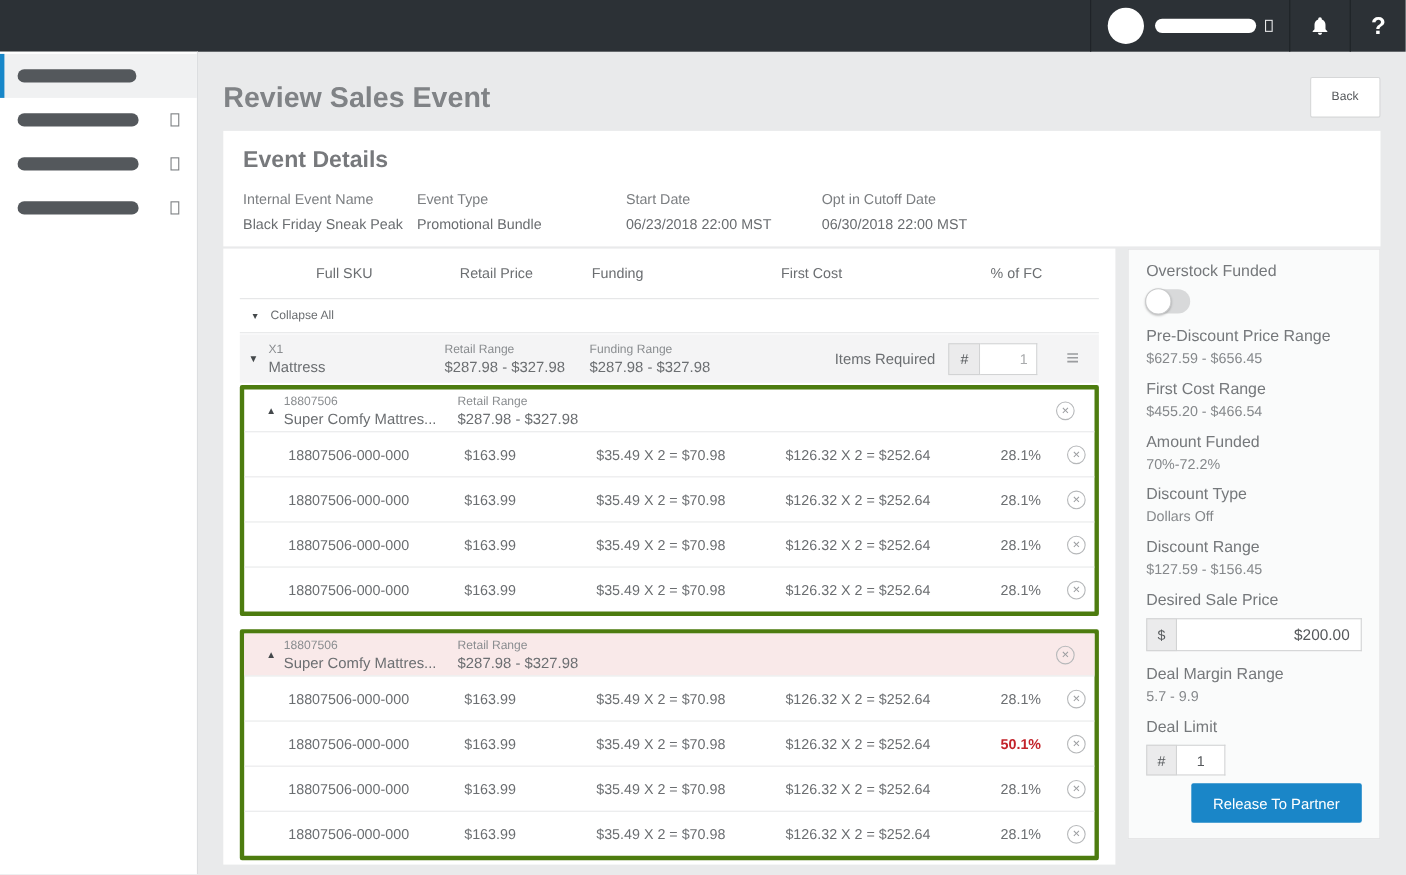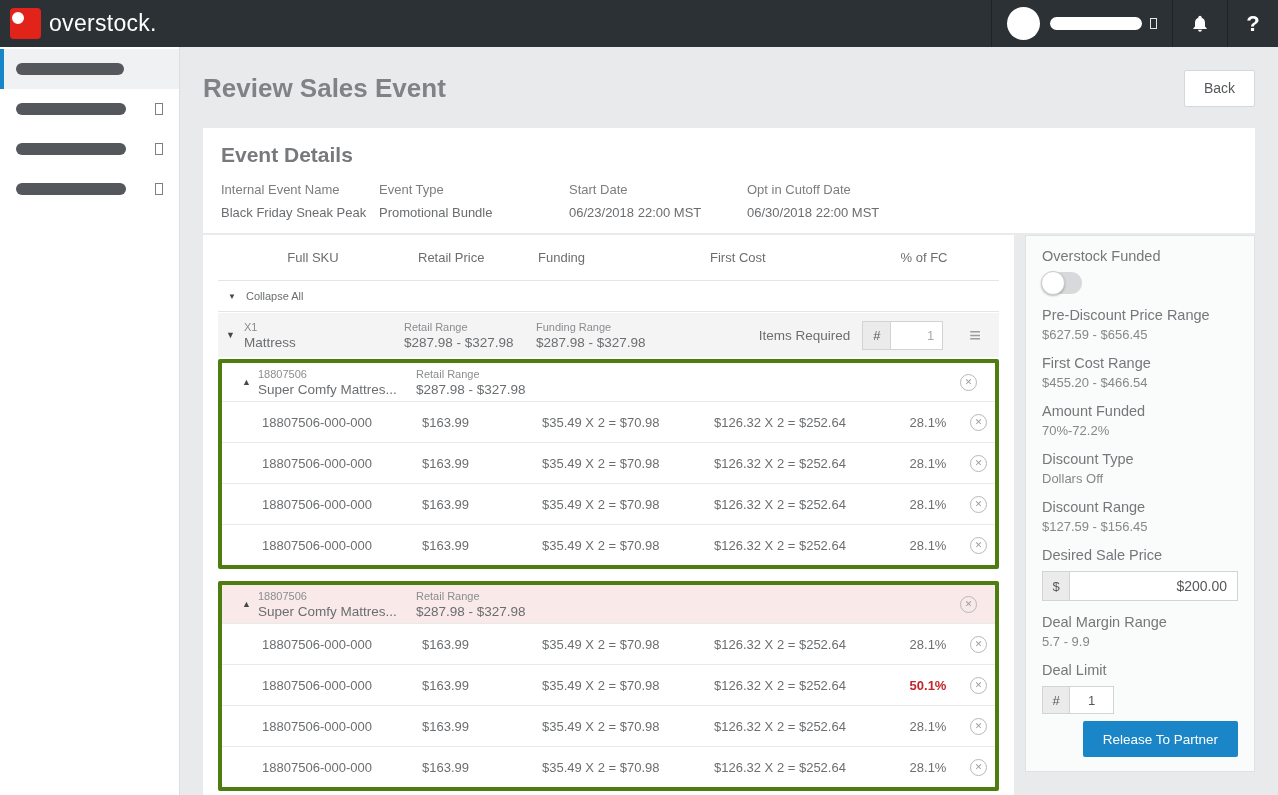--- a/index.html
+++ b/index.html
@@ -124,12 +124,6 @@
 <body>
 
 <header class="topbar">
-  <div class="brand">
-    <span class="brand-icon">
-        <span class="brand-ring"></span>
-      </span>
-    <span class="brand-text">overstock.</span>
-  </div>
   <div class="tb-right">
     <div class="tb-sec tb-user">
       <span class="avatar"></span>

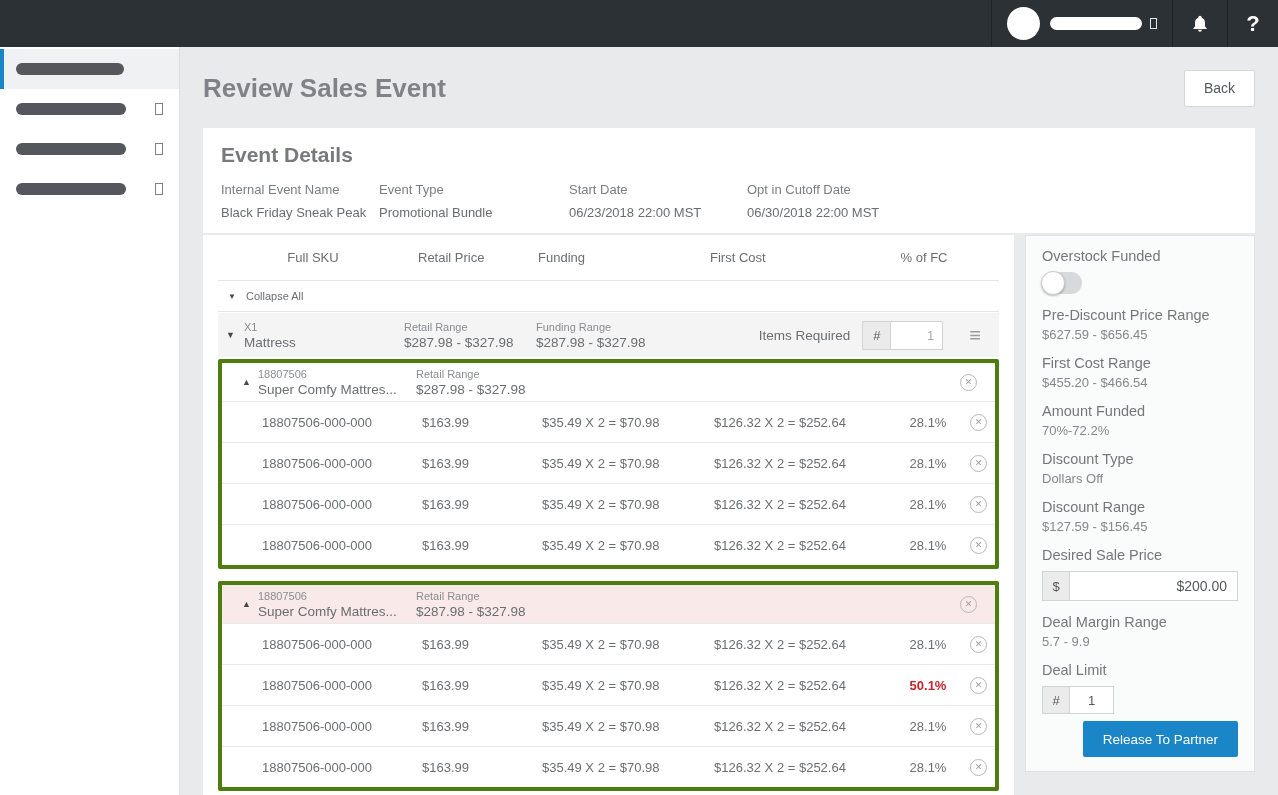--- a/index.html
+++ b/index.html
@@ -34,7 +34,7 @@
   .page-head { display:flex; align-items:center; margin-top:22px; height:38px; }
   .page-title { font-size:26px; color:#808386; flex:1; }
   .btn { height:37px; background:#fff; border:1px solid #d6d7d8; border-radius:2px;
-         color:#55585b; font-size:14px; padding:0 19px; font-family:inherit; cursor:pointer; }
+         color:#55585b; font-size:11px; padding:0 19px; font-family:inherit; cursor:pointer; }
   .btn + .btn { margin-left:14px; }
 
   

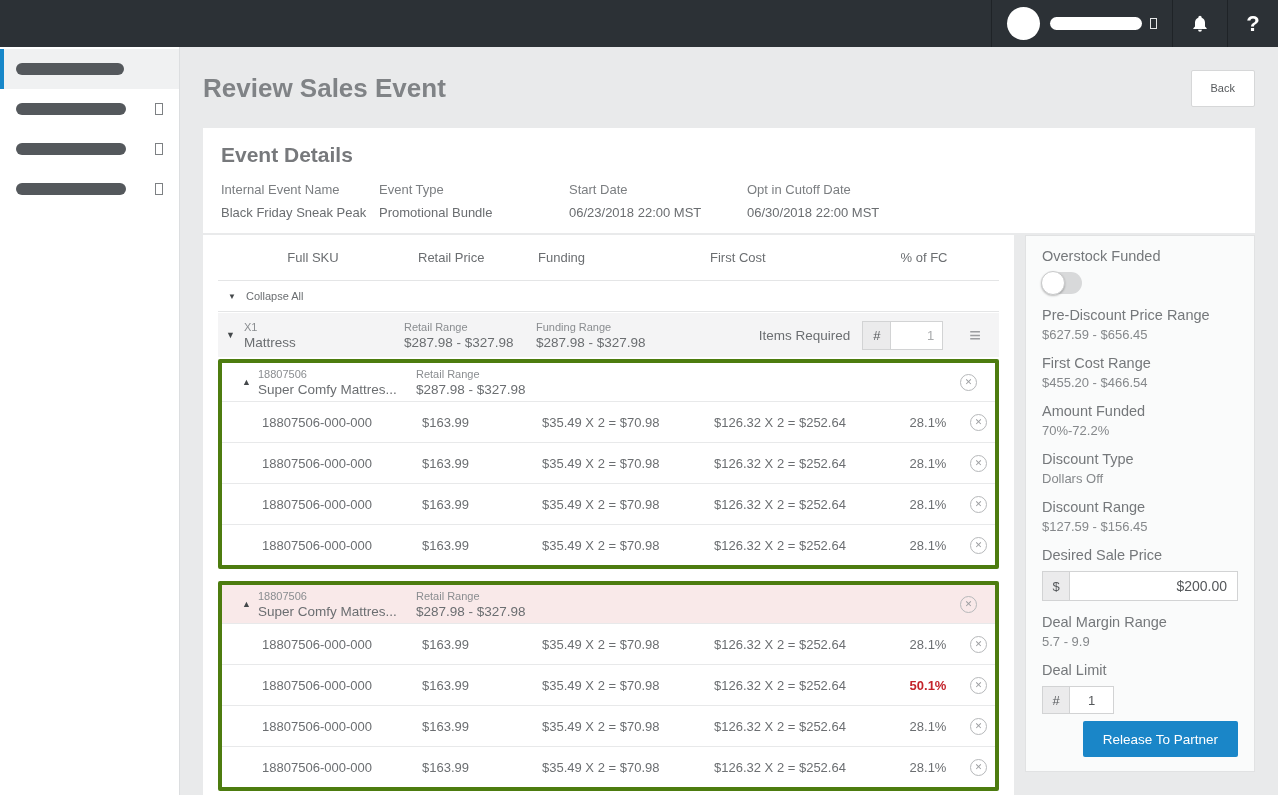--- a/index.html
+++ b/index.html
@@ -38,7 +38,7 @@
   .btn + .btn { margin-left:14px; }
 
   
-  .event-panel { margin-top:21px; height:105px; background:#fff; padding:15px 18px 0; }
+  .event-panel { margin-top:12px; height:105px; background:#fff; padding:15px 18px 0; }
   .event-title { font-size:21px; color:#77797c; }
   .event-fields { display:flex; margin-top:15px; }
   .ef { margin-right:0; }

